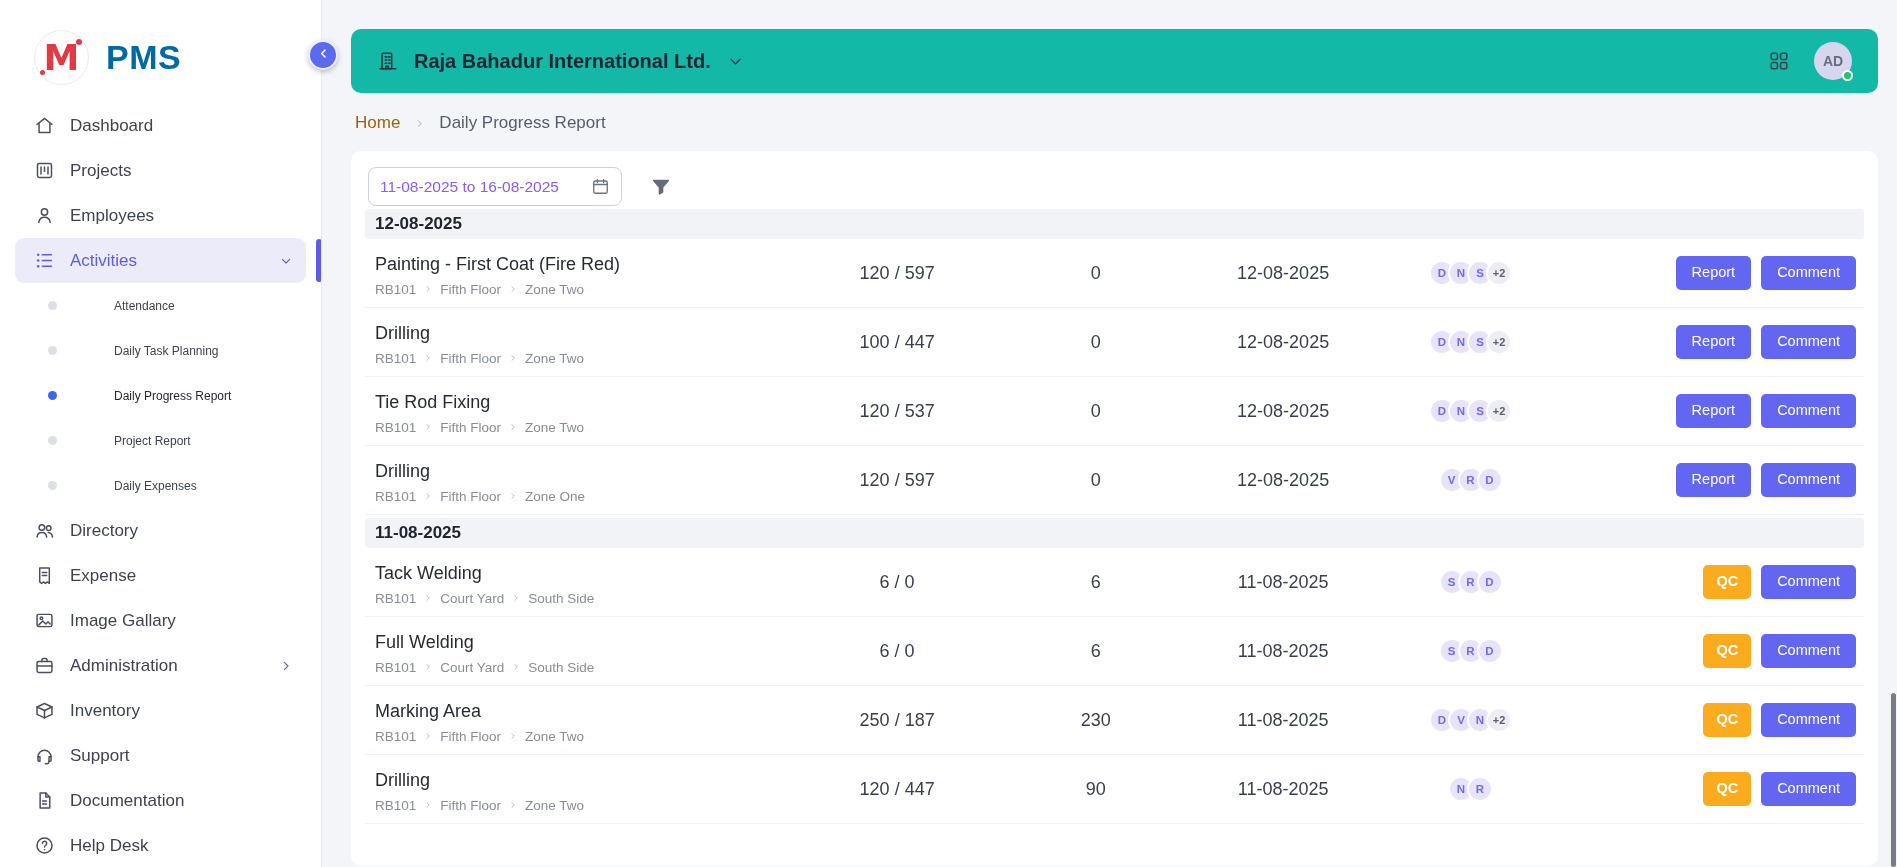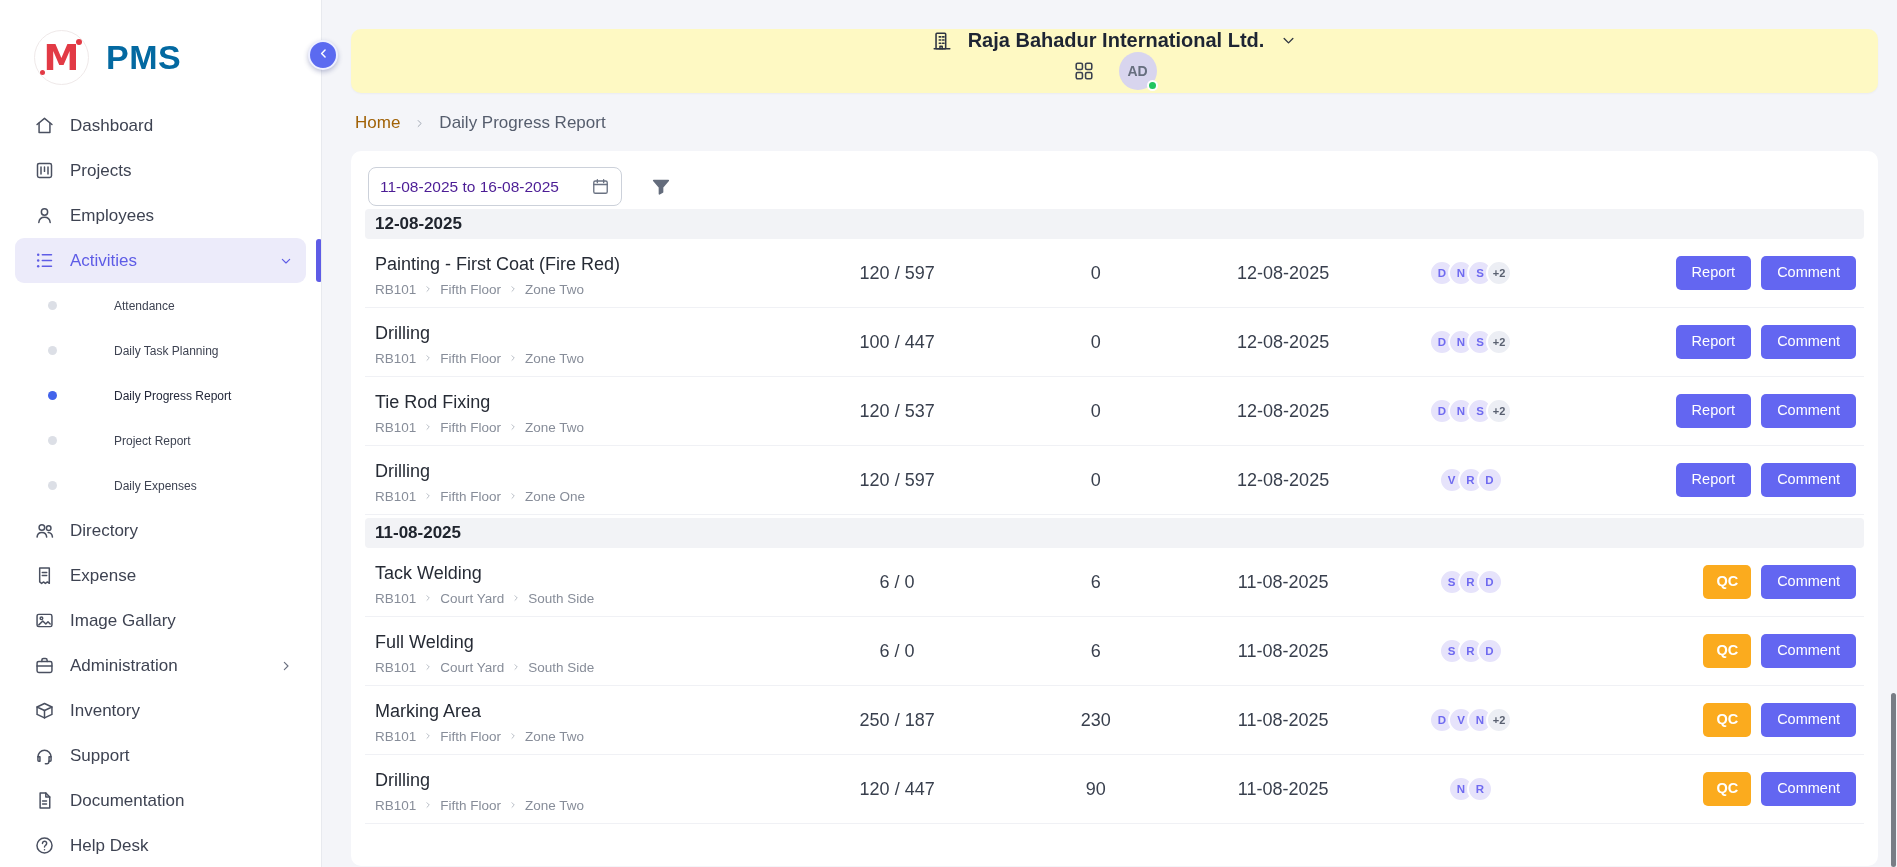--- a/index.html
+++ b/index.html
@@ -37,7 +37,7 @@
 
   
   .main{ flex:1; padding:29px 19px 0 29px; min-width:0; }
-  .topbar{ height:64px; background:#fef9c3; border-radius:10px; display:flex; align-items:center; justify-content:flex-start; padding:0 26px; box-shadow:0 1px 2px rgba(20,24,40,.04);flex-direction:column; }
+  .topbar{ height:64px; background:#14b8a6; border-radius:10px; display:flex; align-items:center; justify-content:space-between; padding:0 26px; box-shadow:0 1px 2px rgba(20,24,40,.04); }
   .company-select{ display:flex; align-items:center; gap:15px; cursor:pointer; }
   .icon-building{ width:22px; height:22px; color:#2f3542; }
   .icon-building svg{ width:100%; height:100%; }

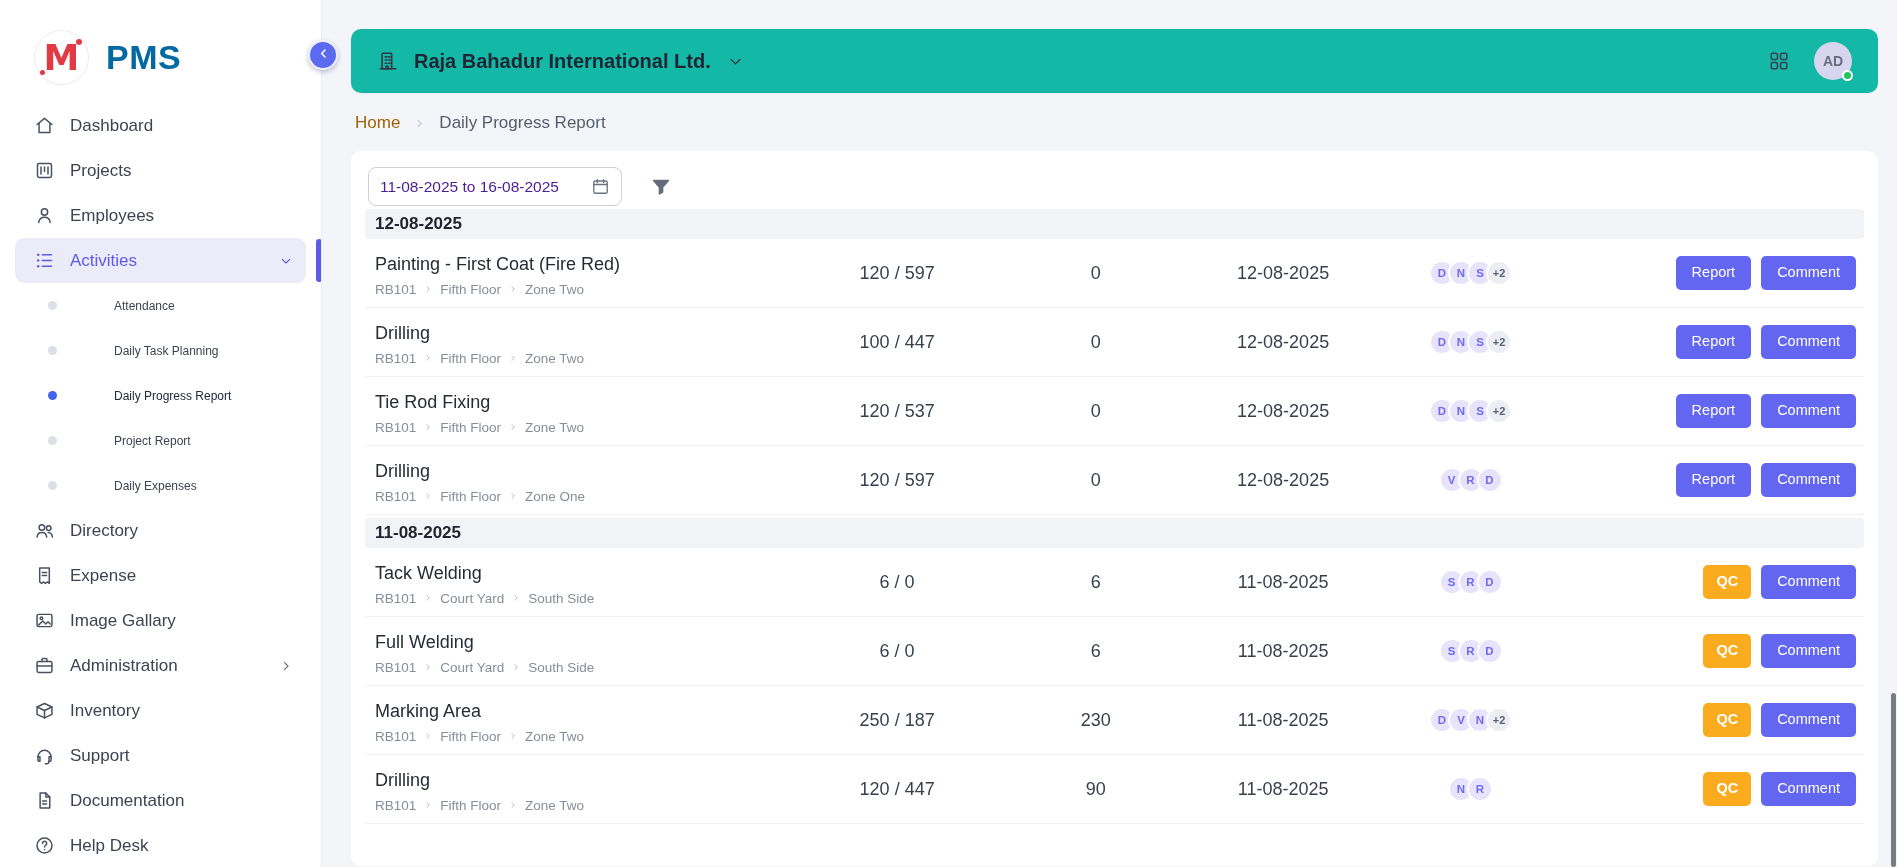--- a/index.html
+++ b/index.html
@@ -58,7 +58,7 @@
   .content{ background:#fff; border-radius:10px; padding:12px 14px 0; height:715px; }
   .filters{ display:flex; align-items:center; gap:28px; margin:4px 3px 0; }
   .date-wrap{ width:254px; height:39px; border:1px solid #ccd1da; border-radius:8px; display:flex; align-items:center; padding:0 11px; gap:8px; background:#fff; }
-  .date-field{ border:none; outline:none; flex:1; font-size:15.5px; color:#4c1d95; font-family:inherit; background:transparent; min-width:0; }
+  .date-field{ border:none; outline:none; flex:1; font-size:15.5px; color:#8b5cf6; font-family:inherit; background:transparent; min-width:0; }
   .cal-icon{ width:19px; height:19px; color:#6a7282; flex:0 0 19px; cursor:pointer; }
   .cal-icon svg{ width:100%; height:100%; }
   .funnel-btn{ width:22px; height:22px; color:#646c7c; cursor:pointer; background:none; border:none; padding:0; }

